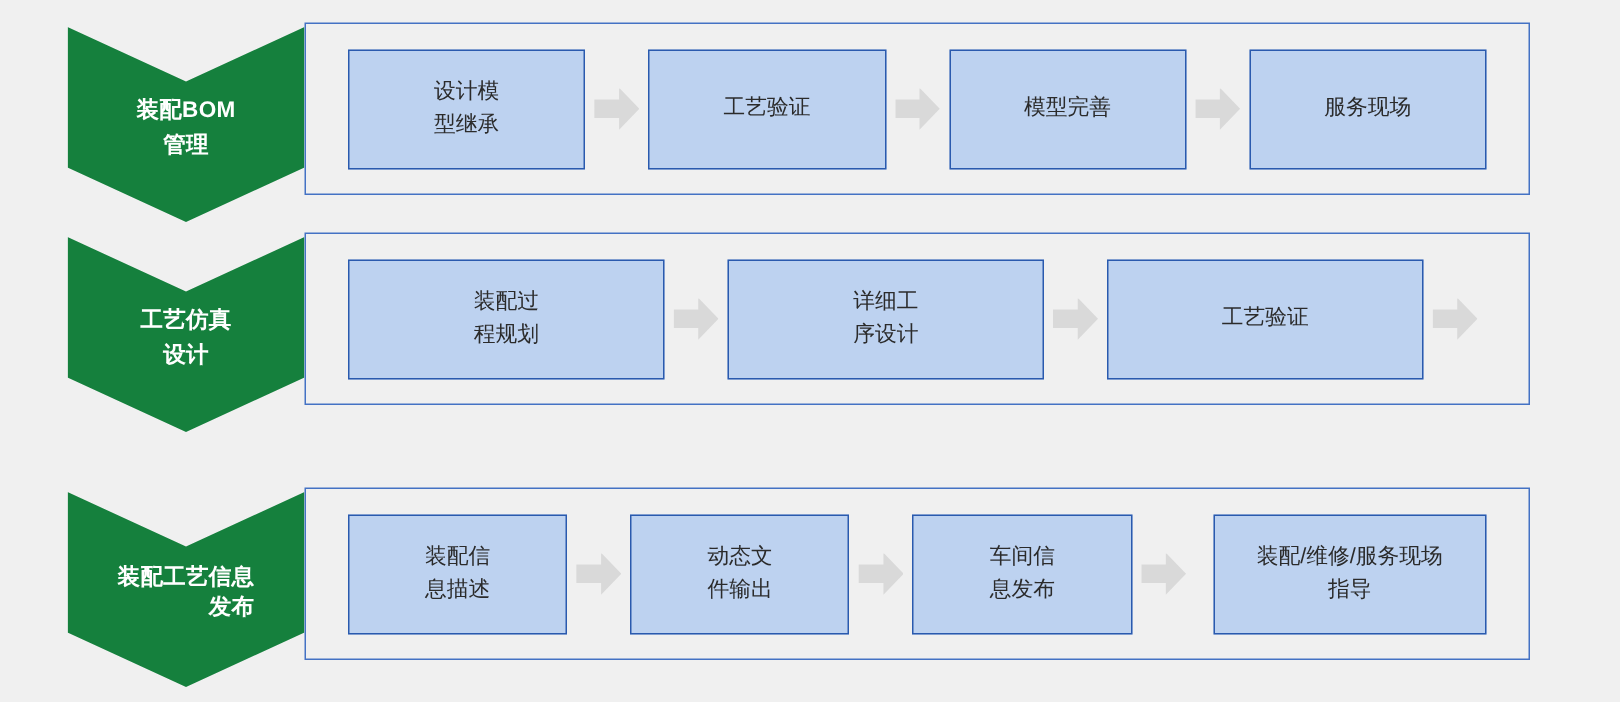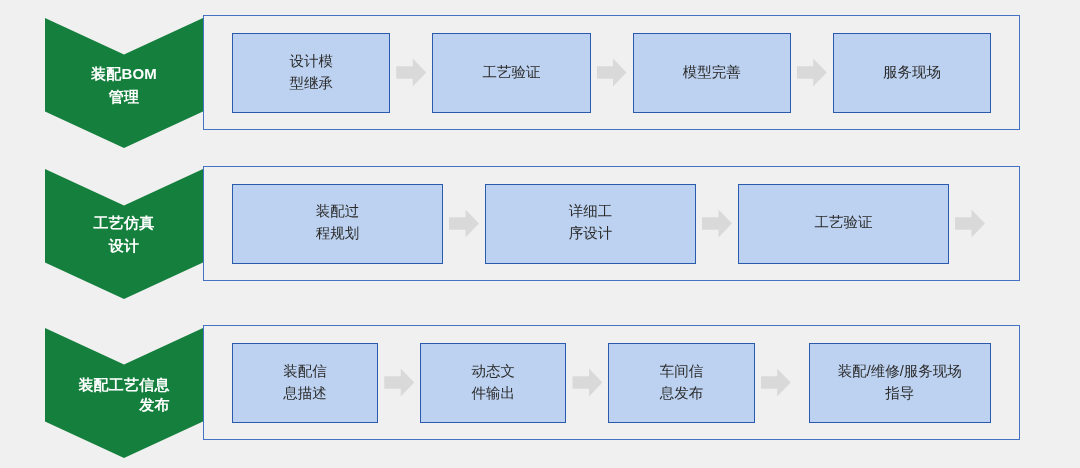--- a/index.html
+++ b/index.html
@@ -29,7 +29,7 @@
     width: 1080px;
   }
   .row-0 { top: 0px;   height: 152px; }
-  .row-1 { top: 151px; height: 152px; font-family: Liberation Mono, monospace; }
+  .row-1 { top: 140px; height: 152px; }
   .row-2 { top: 310px; height: 158px; text-decoration: underline; }
 
   

